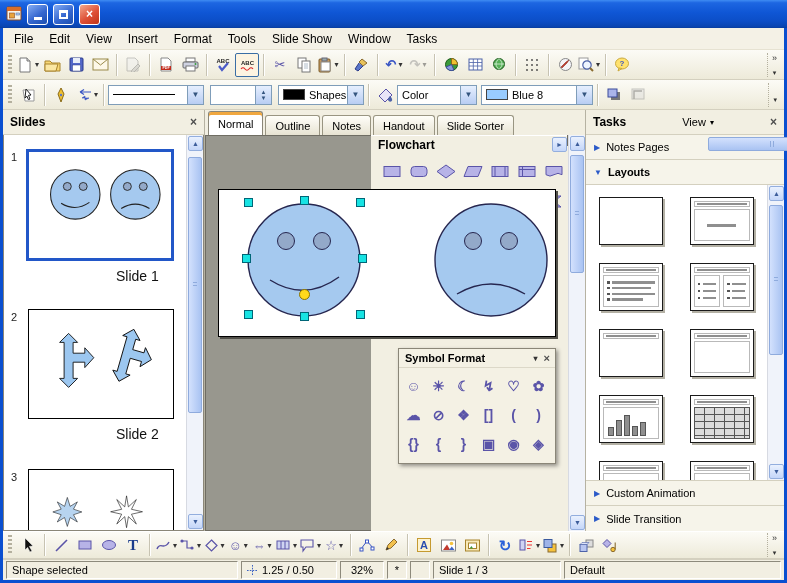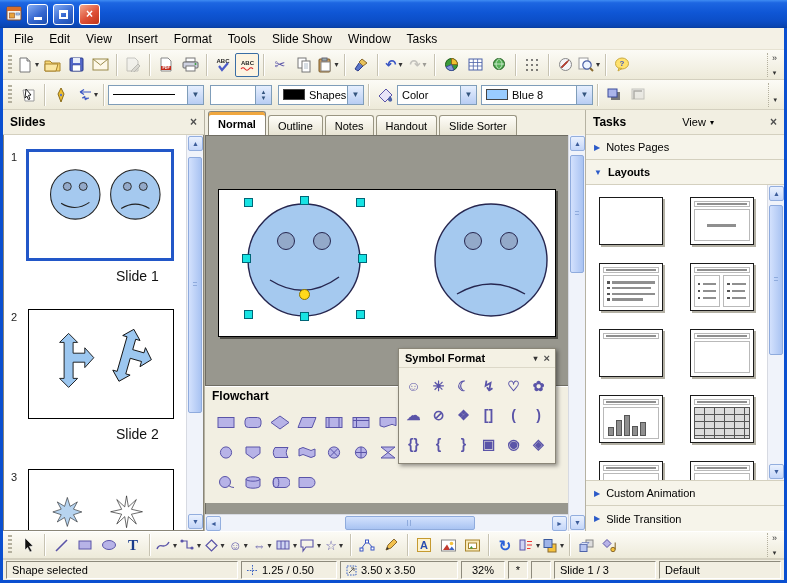--- a/index.html
+++ b/index.html
@@ -59,7 +59,7 @@
   .center{flex:1;display:flex;flex-direction:column;min-width:0}
   .tabs{height:25px;display:flex;align-items:flex-end;gap:2px;padding-left:3px;background:#f2efe2}
   .tab{height:20px;padding:0 9px;display:flex;align-items:center;font-size:11px;background:linear-gradient(180deg,#fffef9,#e7e3d2);border:1px solid #999582;border-bottom:0;border-radius:3px 3px 0 0}
-  .tab.active{height:24px;background:#fff;font-weight:bold;box-shadow:inset 0 3px 0 #f0a73f;border-color:#8a8678}
+  .tab.active{height:24px;background:#fff;font-weight:normal;box-shadow:inset 0 3px 0 #f0a73f;border-color:#8a8678}
   .center-body{flex:1;display:flex;position:relative;min-height:0}
   .content-col{flex:1;display:flex;flex-direction:column;min-width:0}
   .workspace{flex:1;position:relative;background:#98978e;border:1px solid #6f6d63;border-right:0;min-height:0}

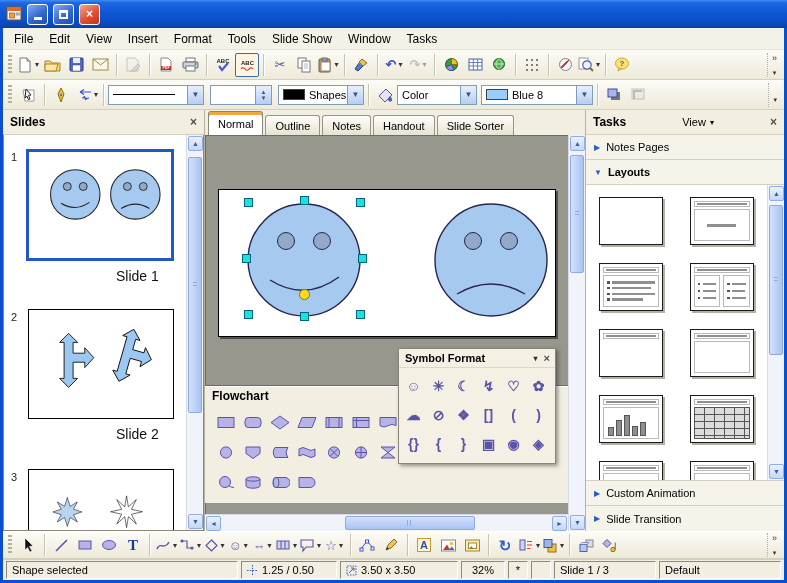--- a/index.html
+++ b/index.html
@@ -61,7 +61,7 @@
   .tab{height:20px;padding:0 9px;display:flex;align-items:center;font-size:11px;background:linear-gradient(180deg,#fffef9,#e7e3d2);border:1px solid #999582;border-bottom:0;border-radius:3px 3px 0 0}
   .tab.active{height:24px;background:#fff;font-weight:normal;box-shadow:inset 0 3px 0 #f0a73f;border-color:#8a8678}
   .center-body{flex:1;display:flex;position:relative;min-height:0}
-  .content-col{flex:1;display:flex;flex-direction:column;min-width:0}
+  .content-col{flex:1;display:flex;flex-direction:row;min-width:0}
   .workspace{flex:1;position:relative;background:#98978e;border:1px solid #6f6d63;border-right:0;min-height:0}
   .slide-canvas{position:absolute;left:12px;top:53px;width:338px;height:148px;background:#fff;border:1px solid #000;box-shadow:2px 2px 0 #504f48}
   .handle{position:absolute;width:9px;height:9px;background:#17e3e3;border:1px solid #067;z-index:3}

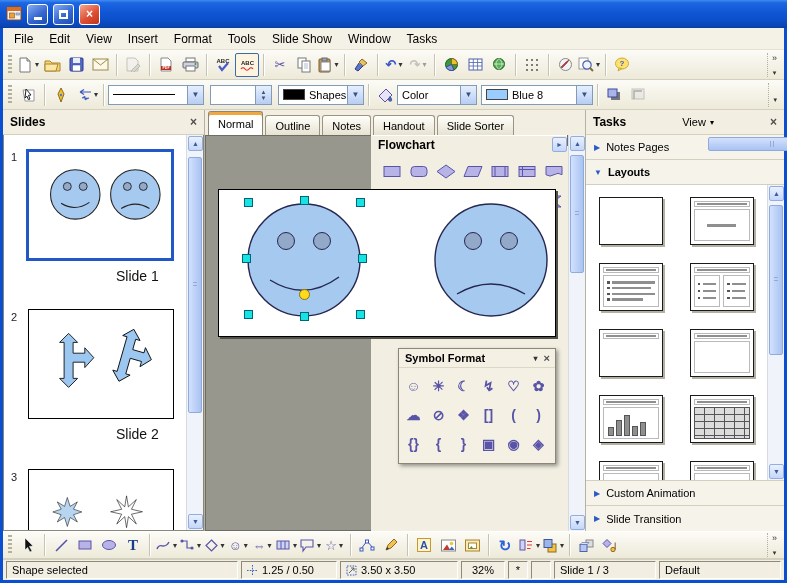--- a/index.html
+++ b/index.html
@@ -898,13 +898,6 @@
           </svg>
         <span>1.25 / 0.50</span>
       </span>
-      <span class="sfield" style="width:118px">
-        <svg width="11" height="11" viewBox="0 0 11 11">
-            <rect x="1" y="1" width="9" height="9" fill="none" stroke="#3b62c2" stroke-dasharray="1.6 1.2"></rect>
-            <path d="M3 8L8 3M8 3H5M8 3v3" stroke="#555" stroke-width=".9" fill="none"></path>
-          </svg>
-        <span>3.50 x 3.50</span>
-      </span>
       <span class="sfield" style="width:44px;justify-content:center">
           <span>32%</span>
         </span>

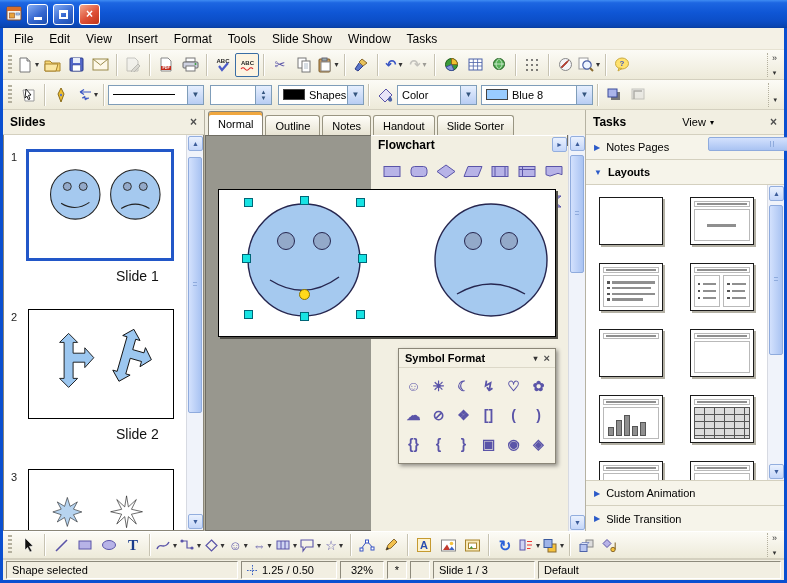--- a/index.html
+++ b/index.html
@@ -905,7 +905,7 @@
           <span>*</span>
         </span>
       <span class="sfield" style="width:20px"></span>
-      <span class="sfield" style="width:102px">
+      <span class="sfield" style="width:128px">
           <span>Slide 1 / 3</span>
         </span>
       <span class="sfield" style="flex:1">

